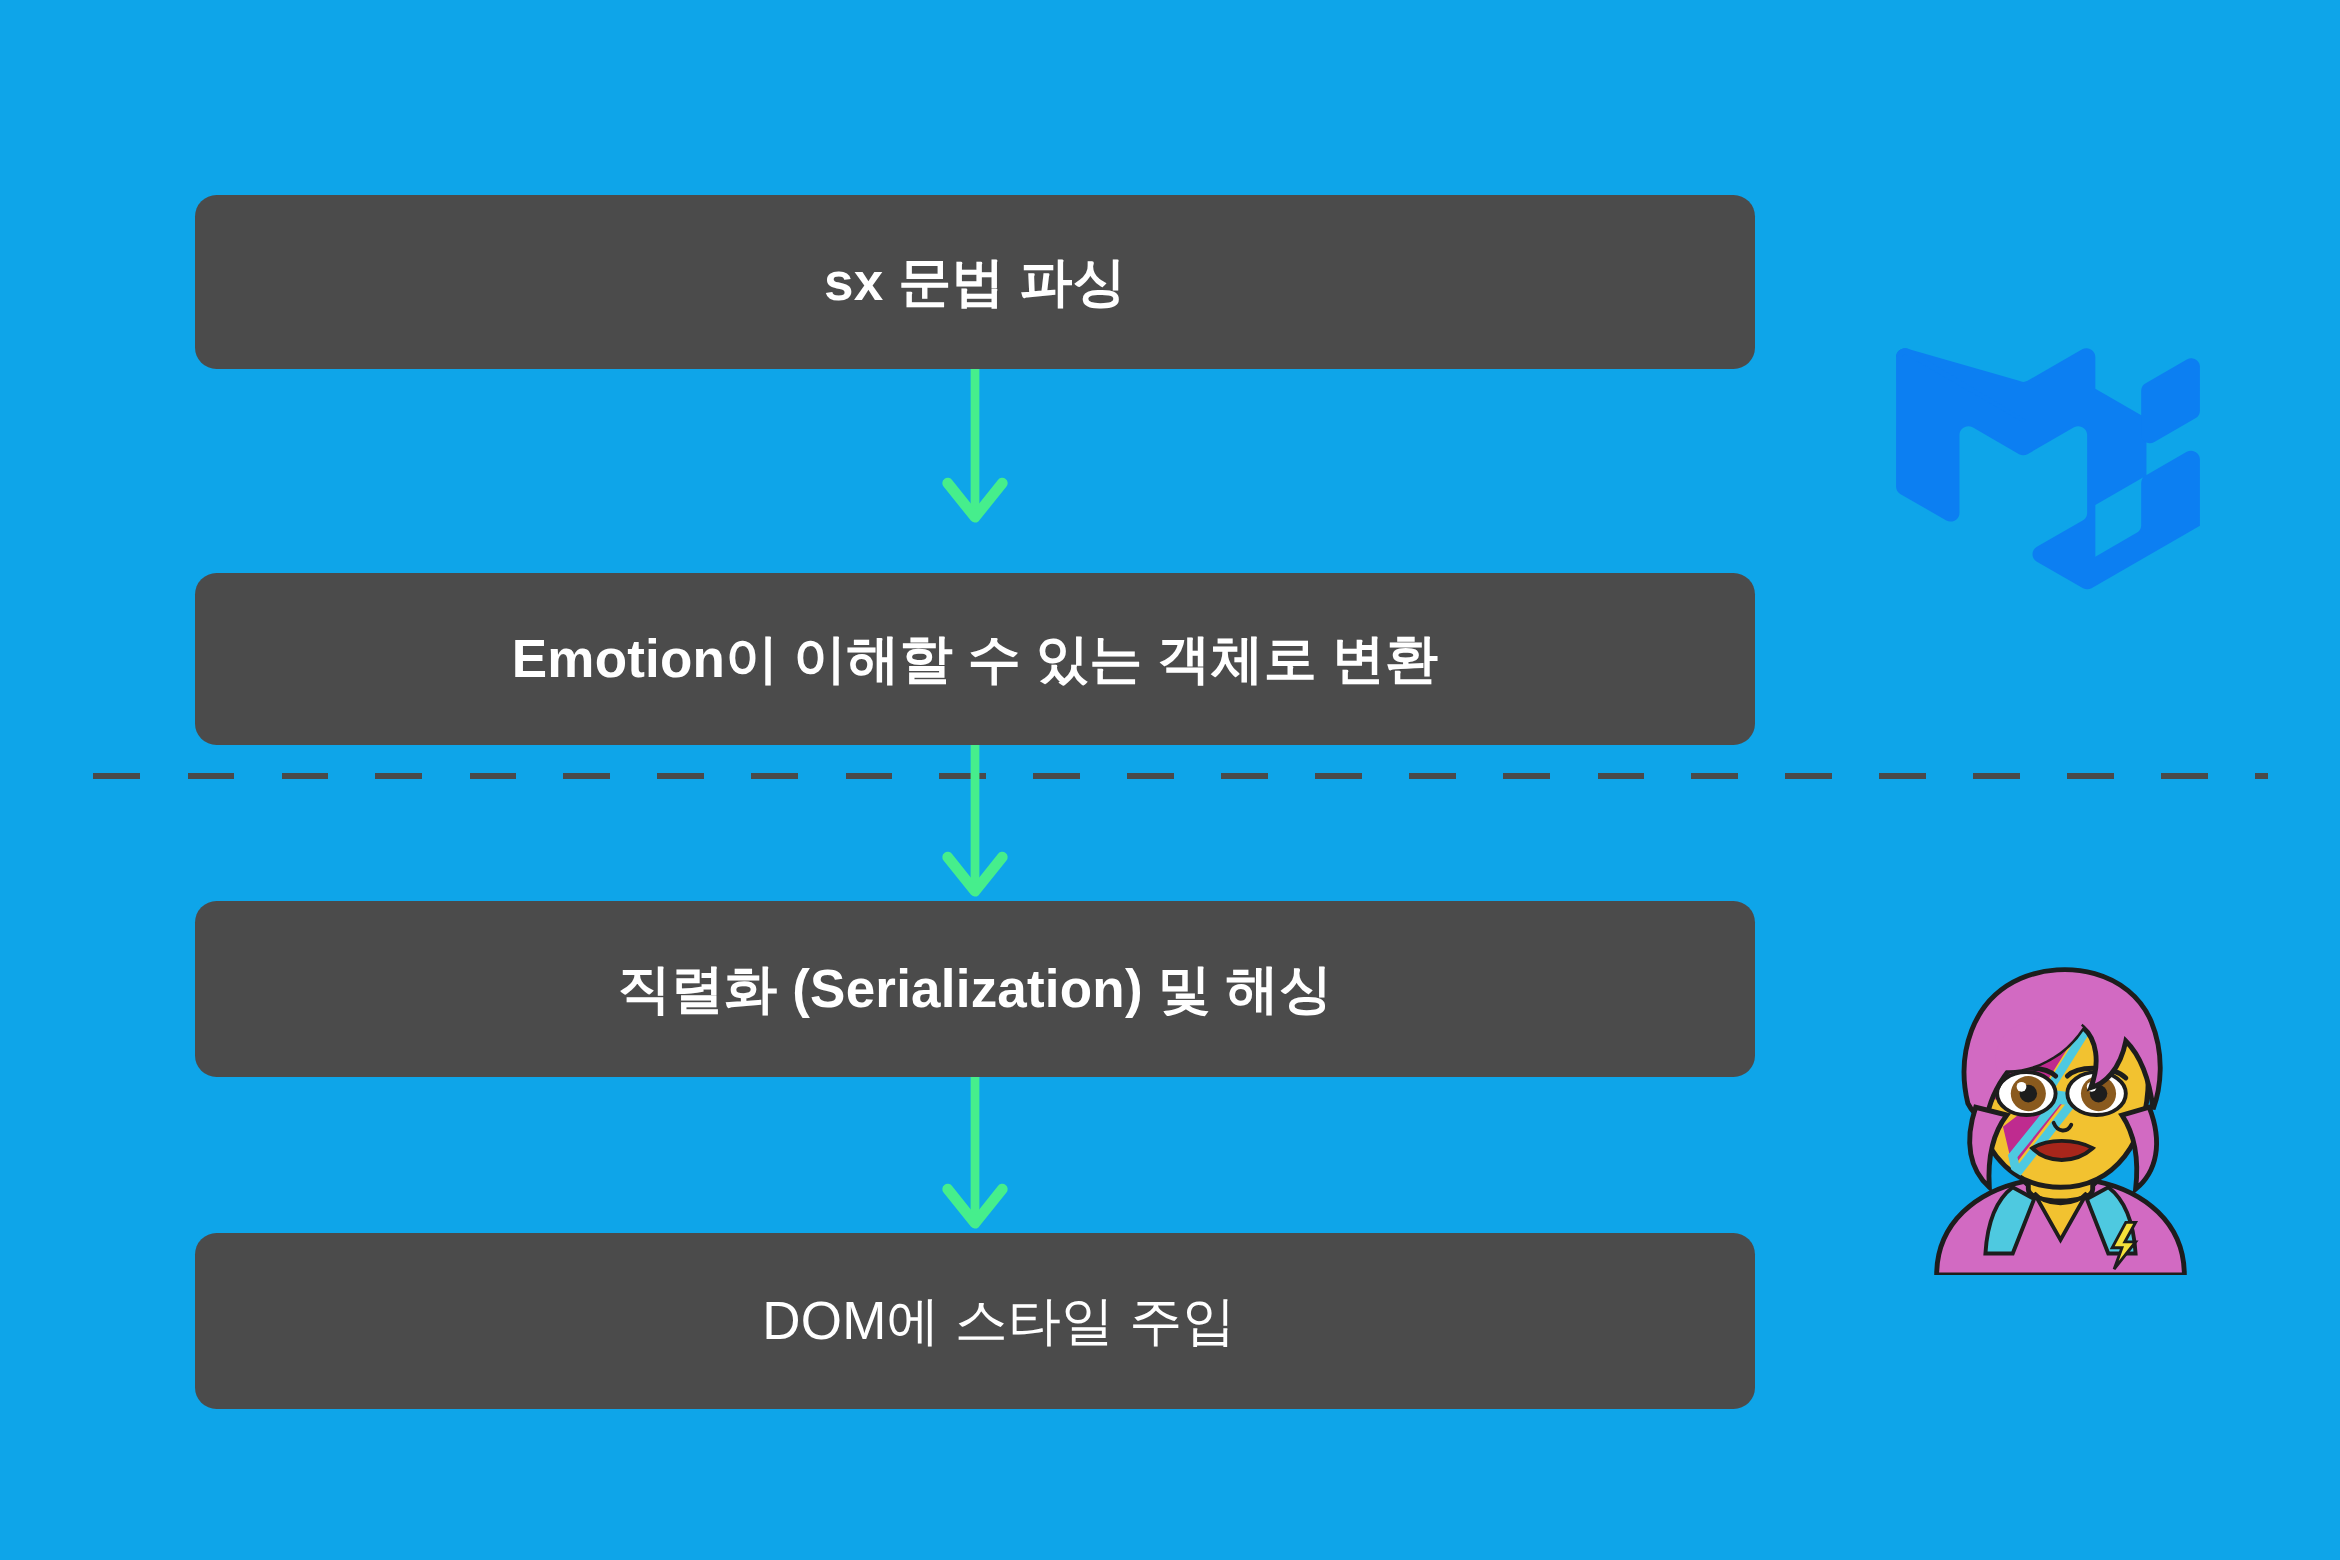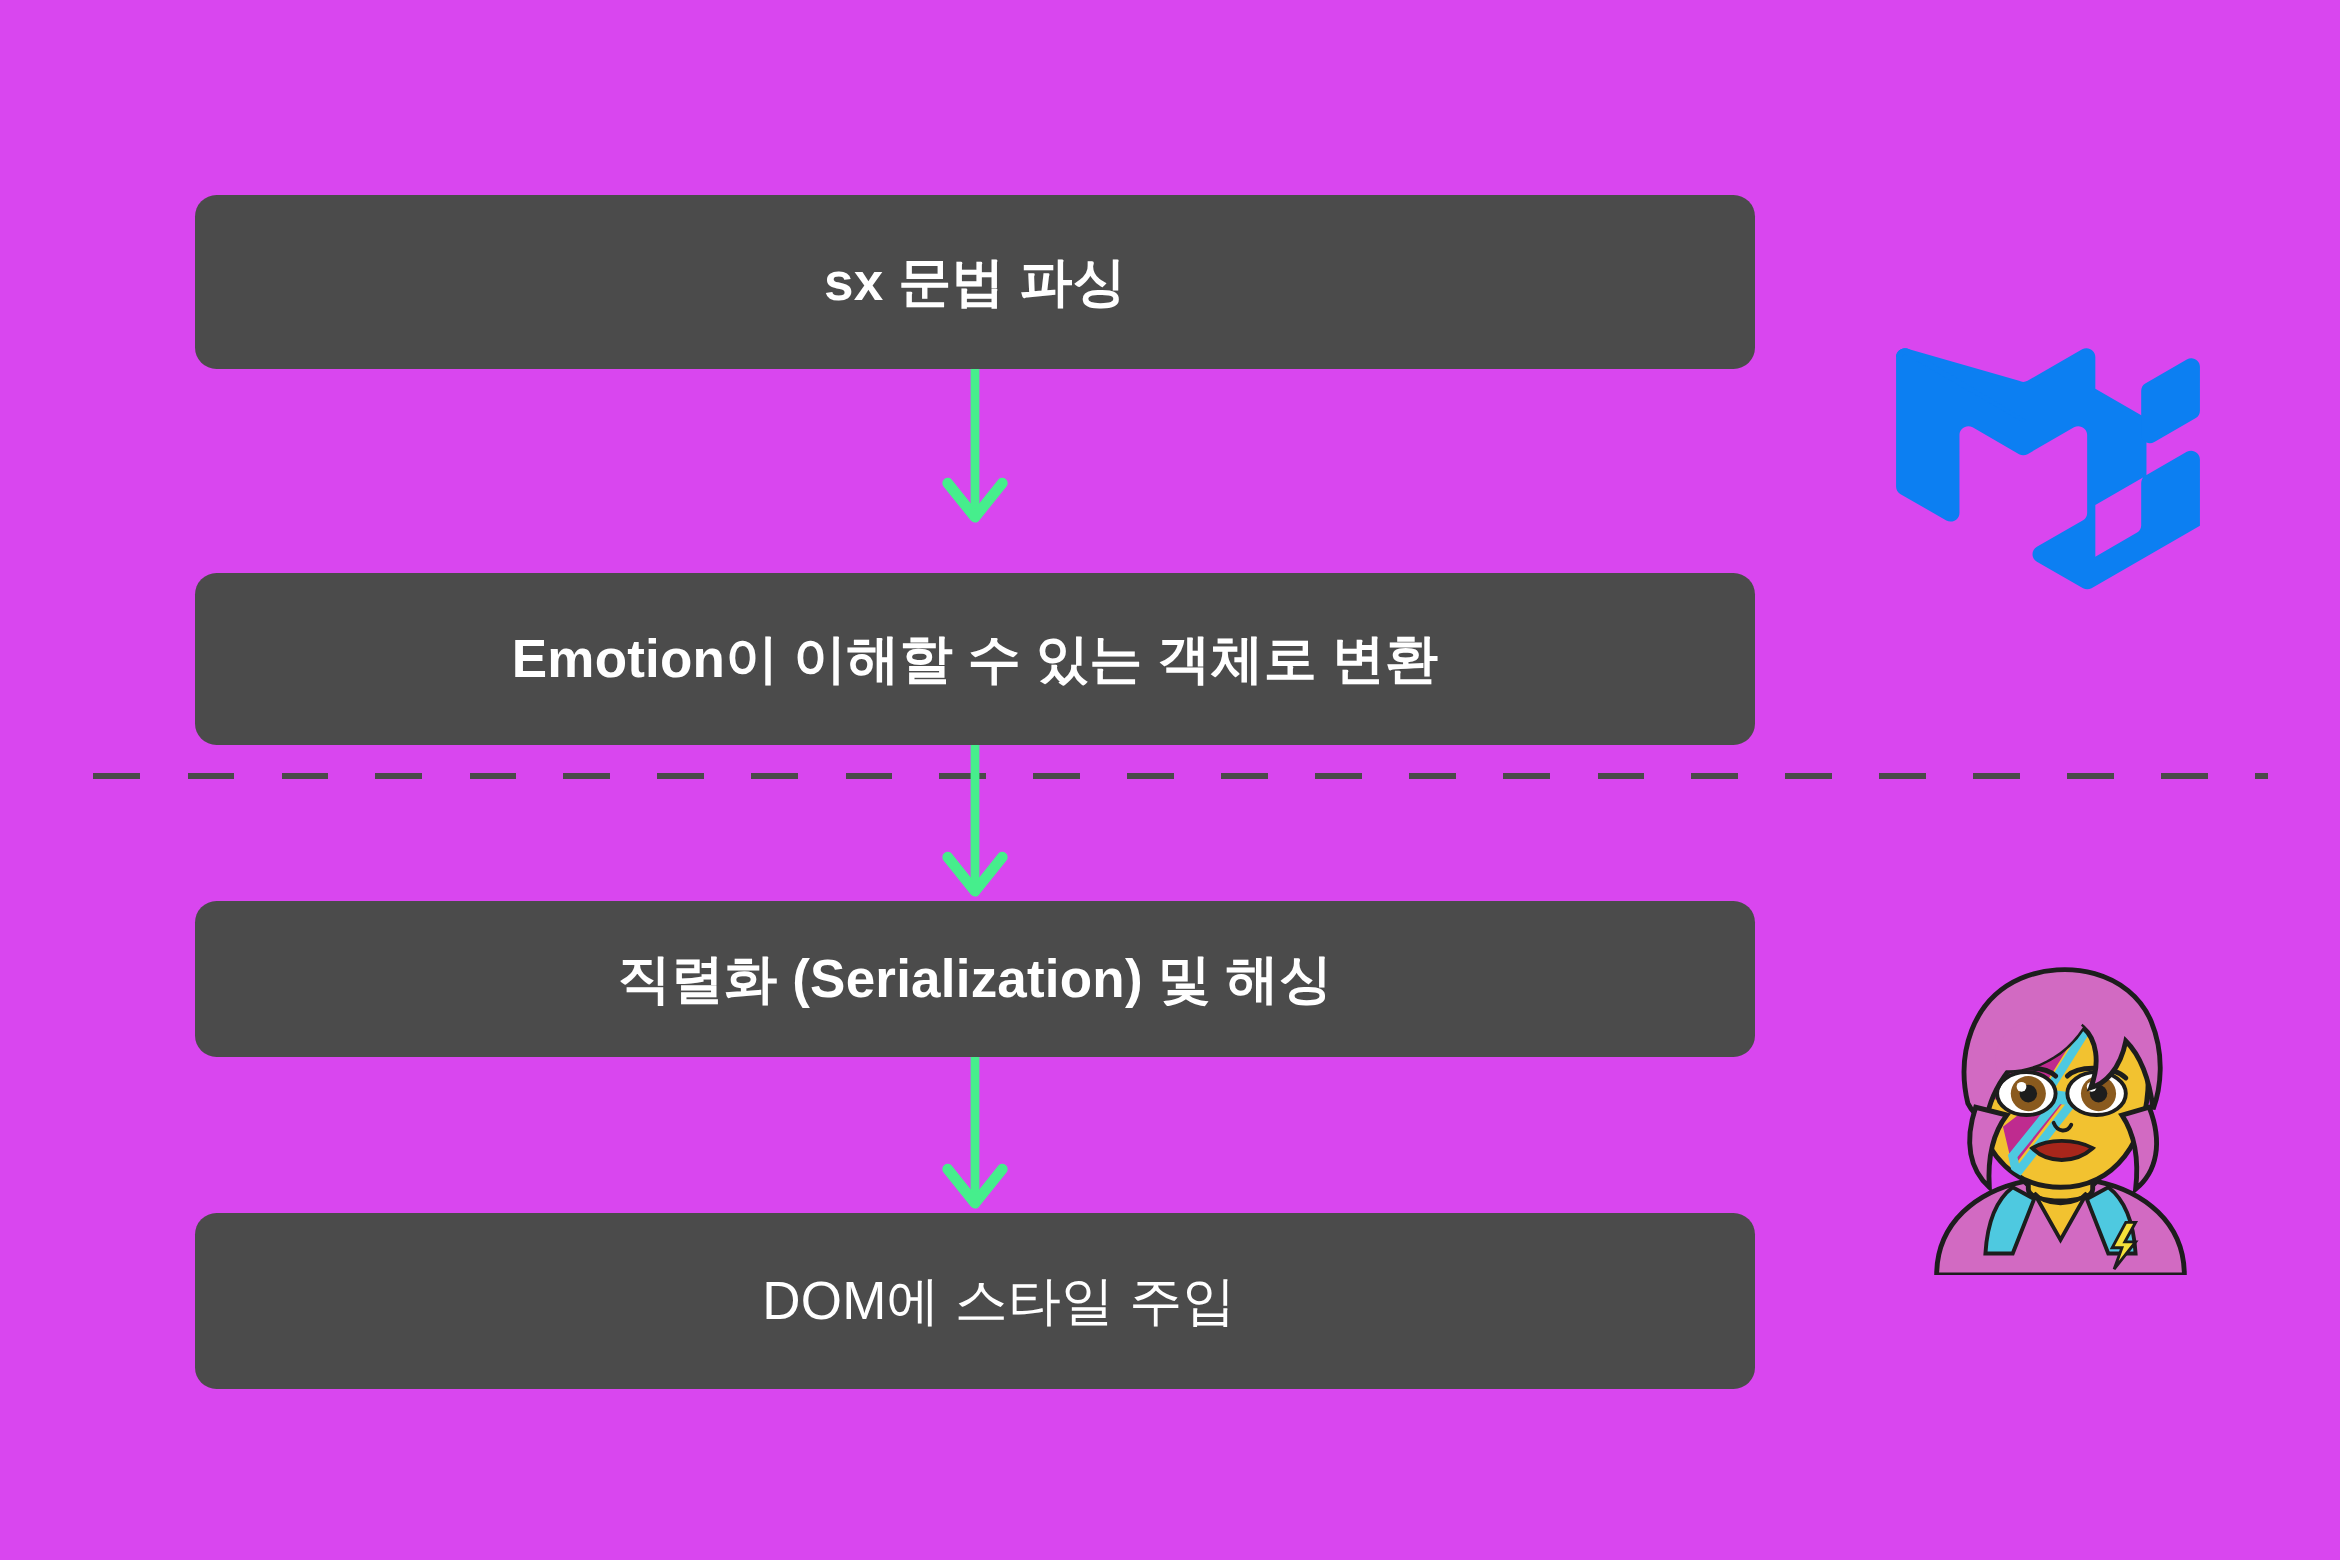--- a/index.html
+++ b/index.html
@@ -18,7 +18,7 @@
     position: relative;
     width: 2341px;
     height: 1560px;
-    background: #d946ef;
+    background: #0ea5e9;
   }
 
   

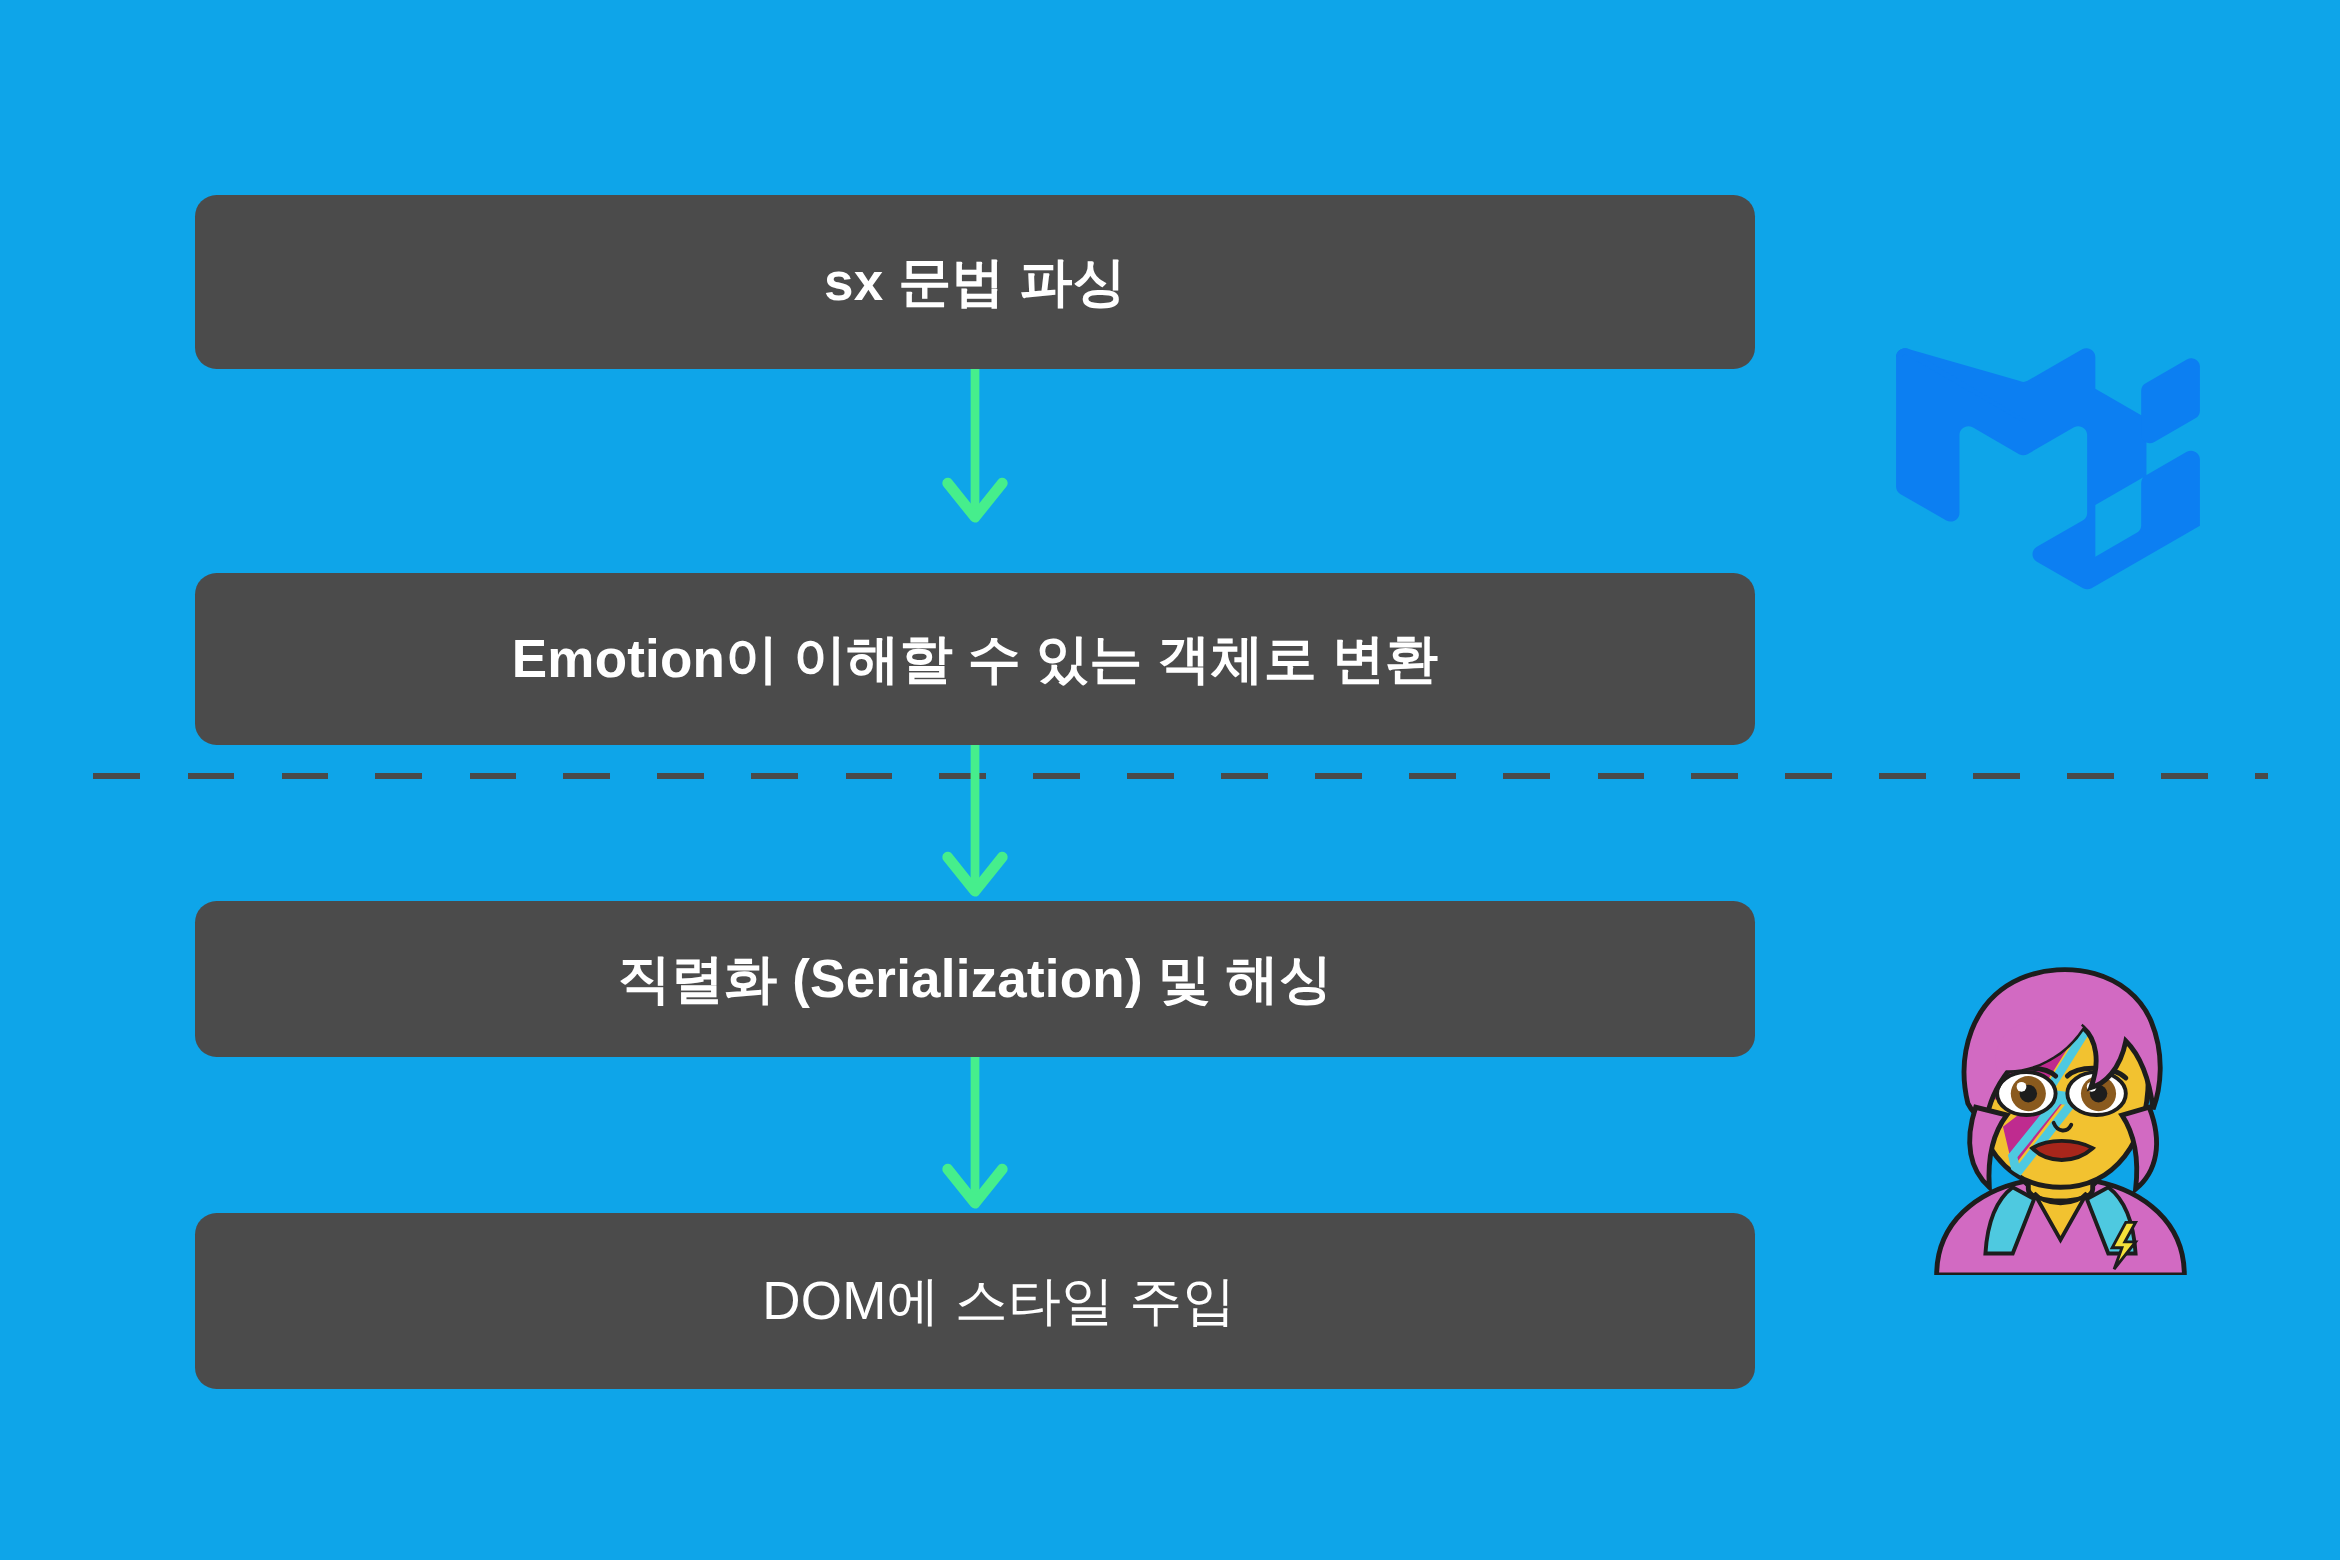--- a/index.html
+++ b/index.html
@@ -41,7 +41,7 @@
   }
   .node-1 { height: 174px; }
   .node-2 { height: 172px; margin-top: 46px; }
-  .node-3 { height: 156px; }
+  .node-3 { height: 176px; }
   .node-4 { height: 176px; }
 
   .node-label {

